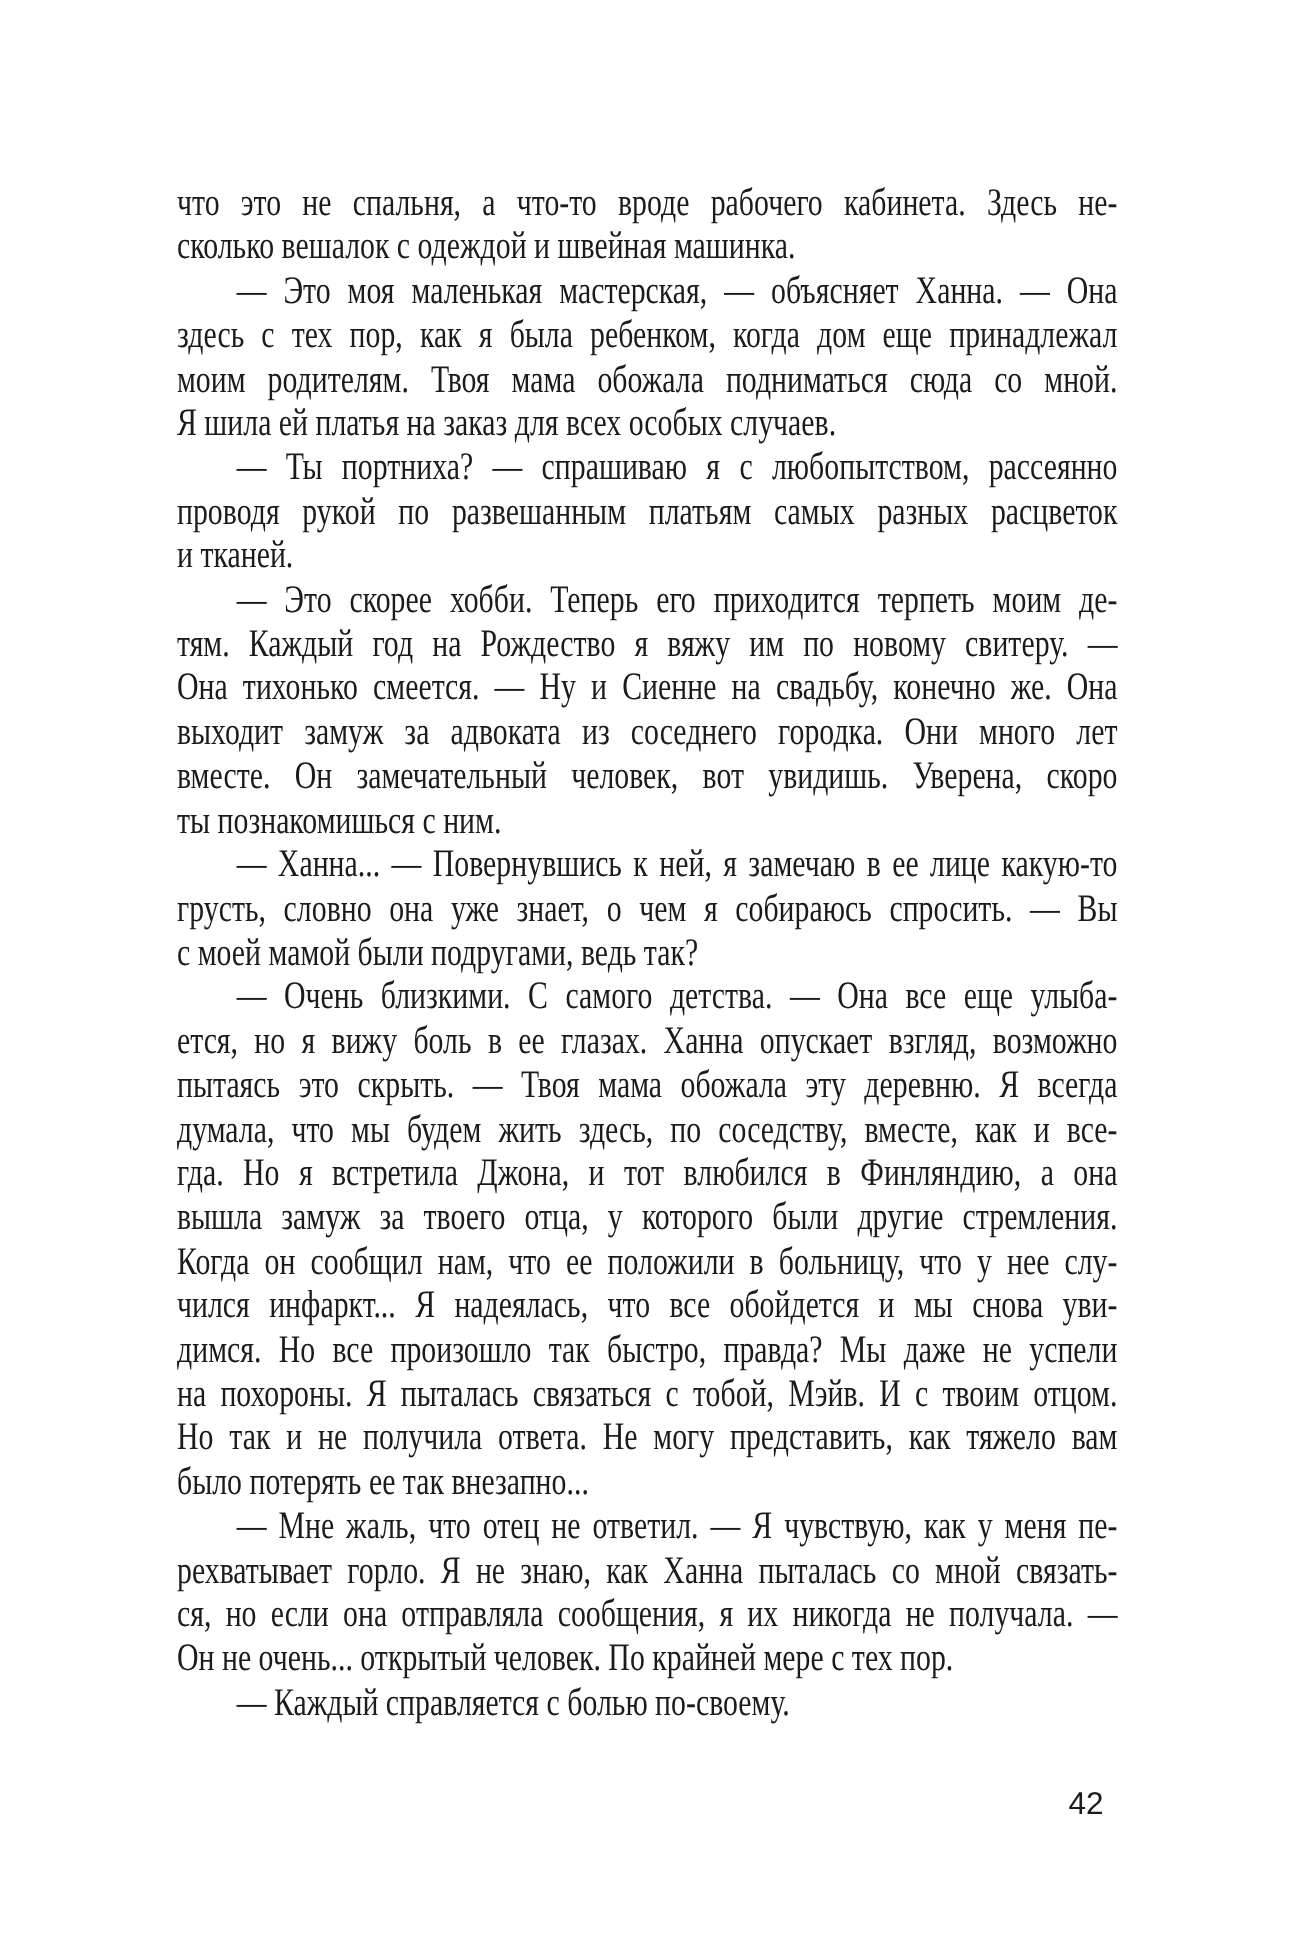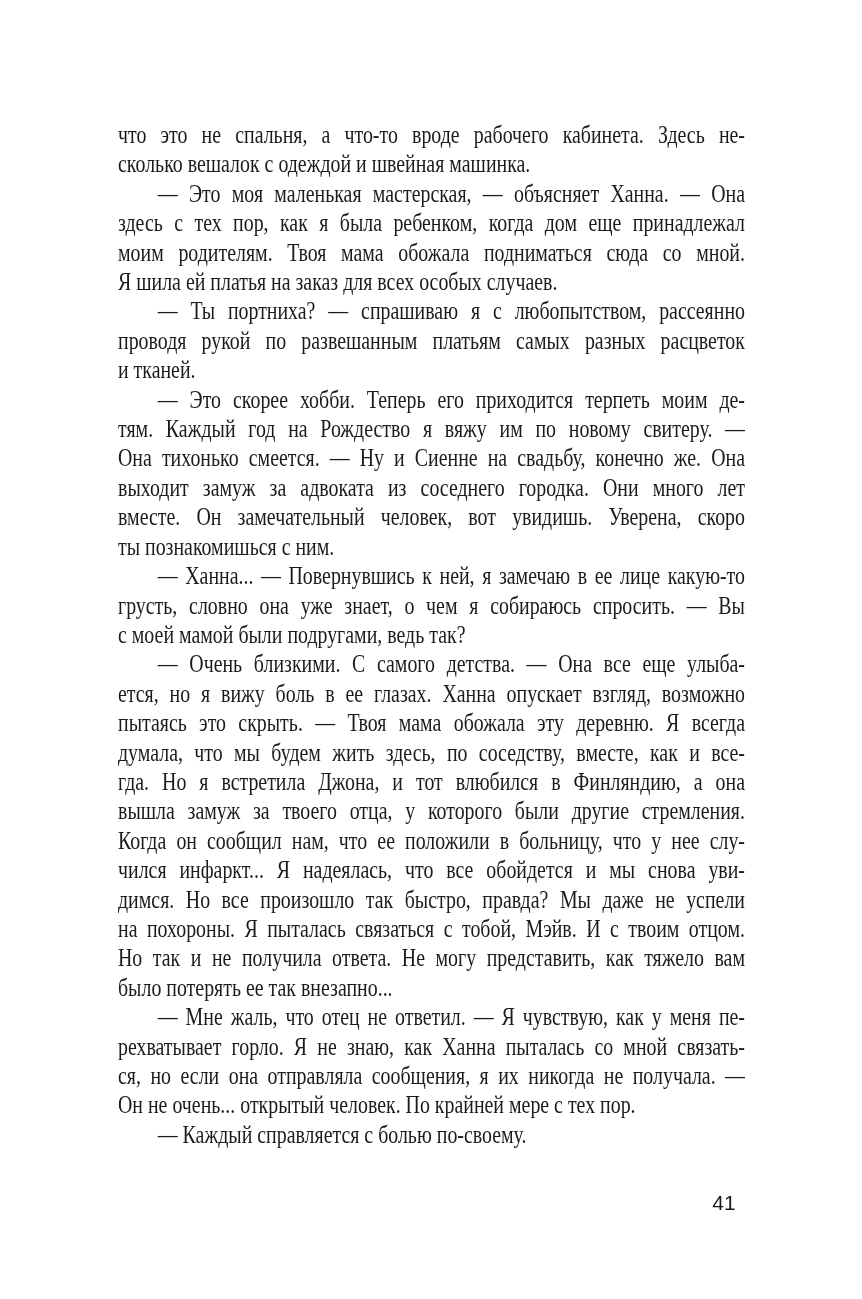--- a/index.html
+++ b/index.html
@@ -103,7 +103,7 @@
         <div class="line last indent">— Каждый справляется с болью по-своему.</div>
       </div>
     </div>
-  <div class="page-number">41</div>
+  <div class="page-number">42</div>
 </div>
 
 </body></html>

